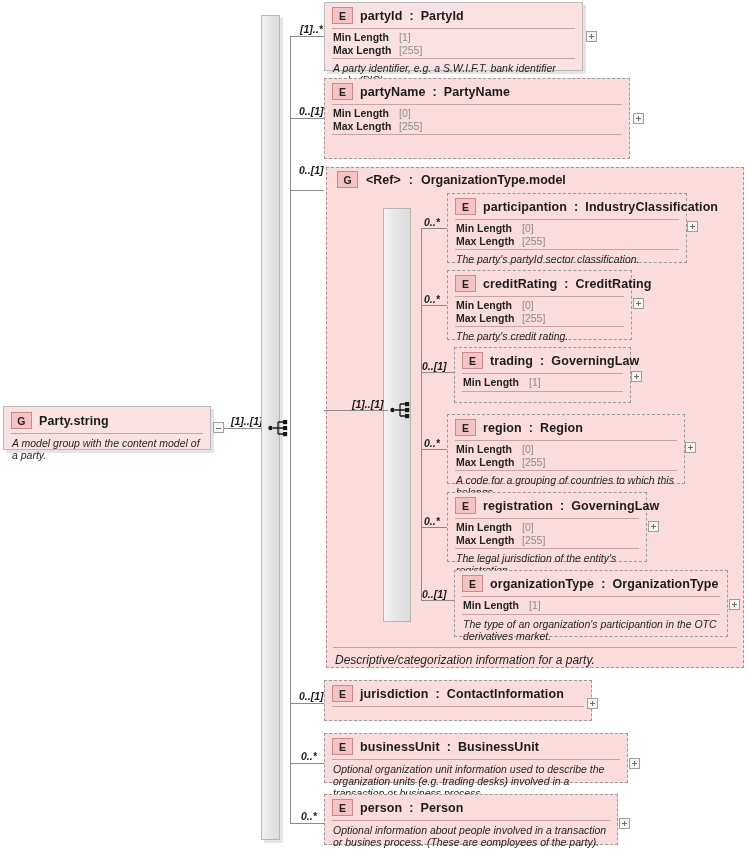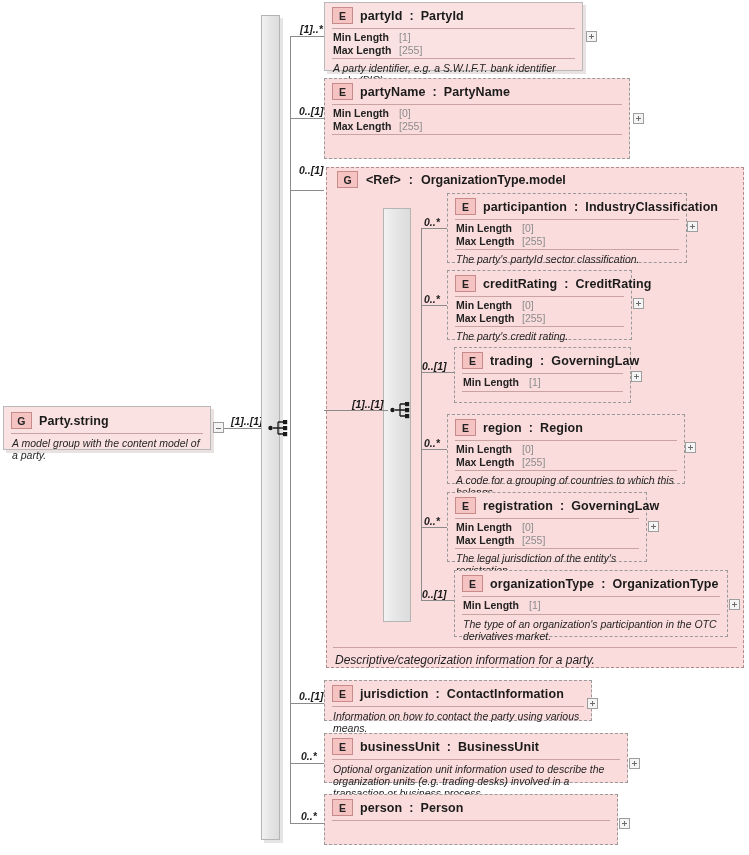--- a/index.html
+++ b/index.html
@@ -343,7 +343,6 @@
       <span class="ty">ContactInformation</span>
     </div>
     <div class="rule"></div>
-    <div class="desc">Information on how to contact the party using various means.</div>
   </div>
   <div class="plus" style="left:587px;top:698px;"></div>
 

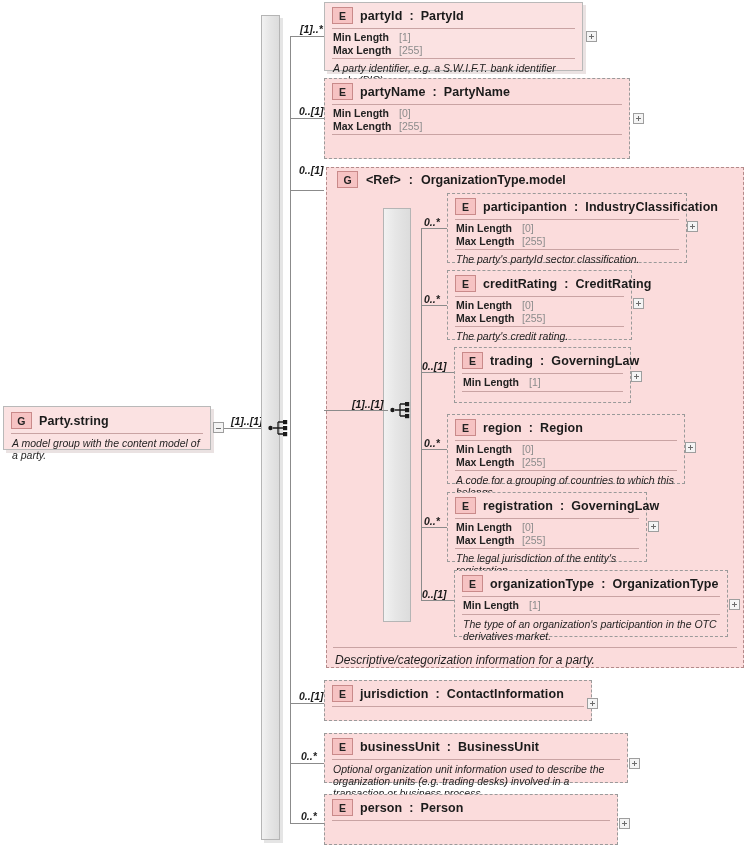--- a/index.html
+++ b/index.html
@@ -370,6 +370,7 @@
       <span class="ty">Person</span>
     </div>
     <div class="rule"></div>
+    <div class="desc">Optional information about people involved in a transaction or busines process. (These are eomployees of the party).</div>
   </div>
   <div class="plus" style="left:619px;top:818px;"></div>
 

